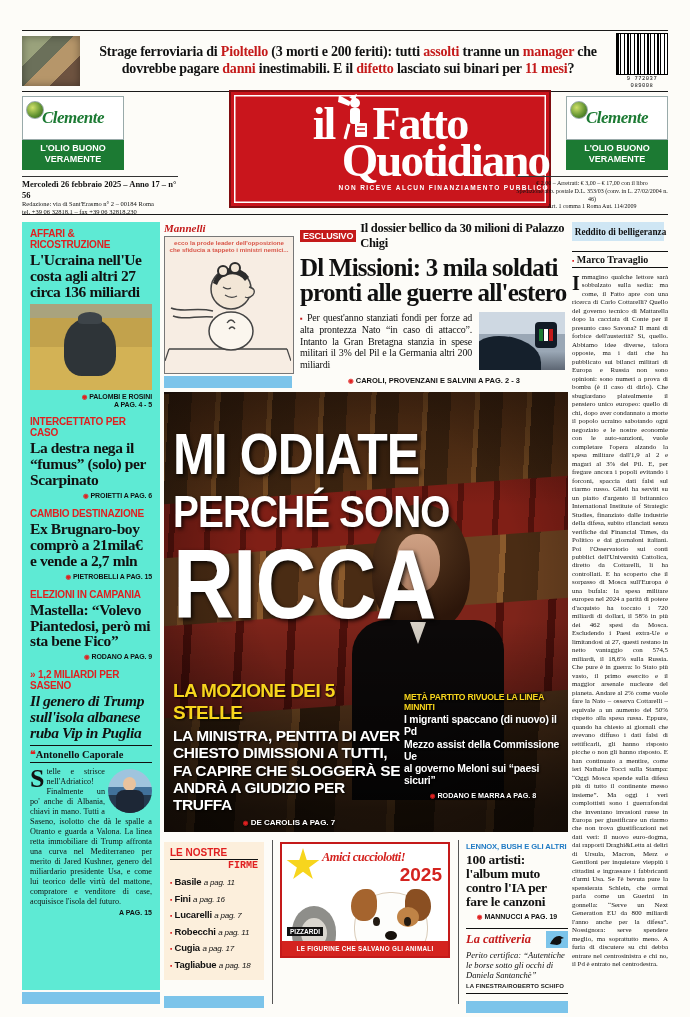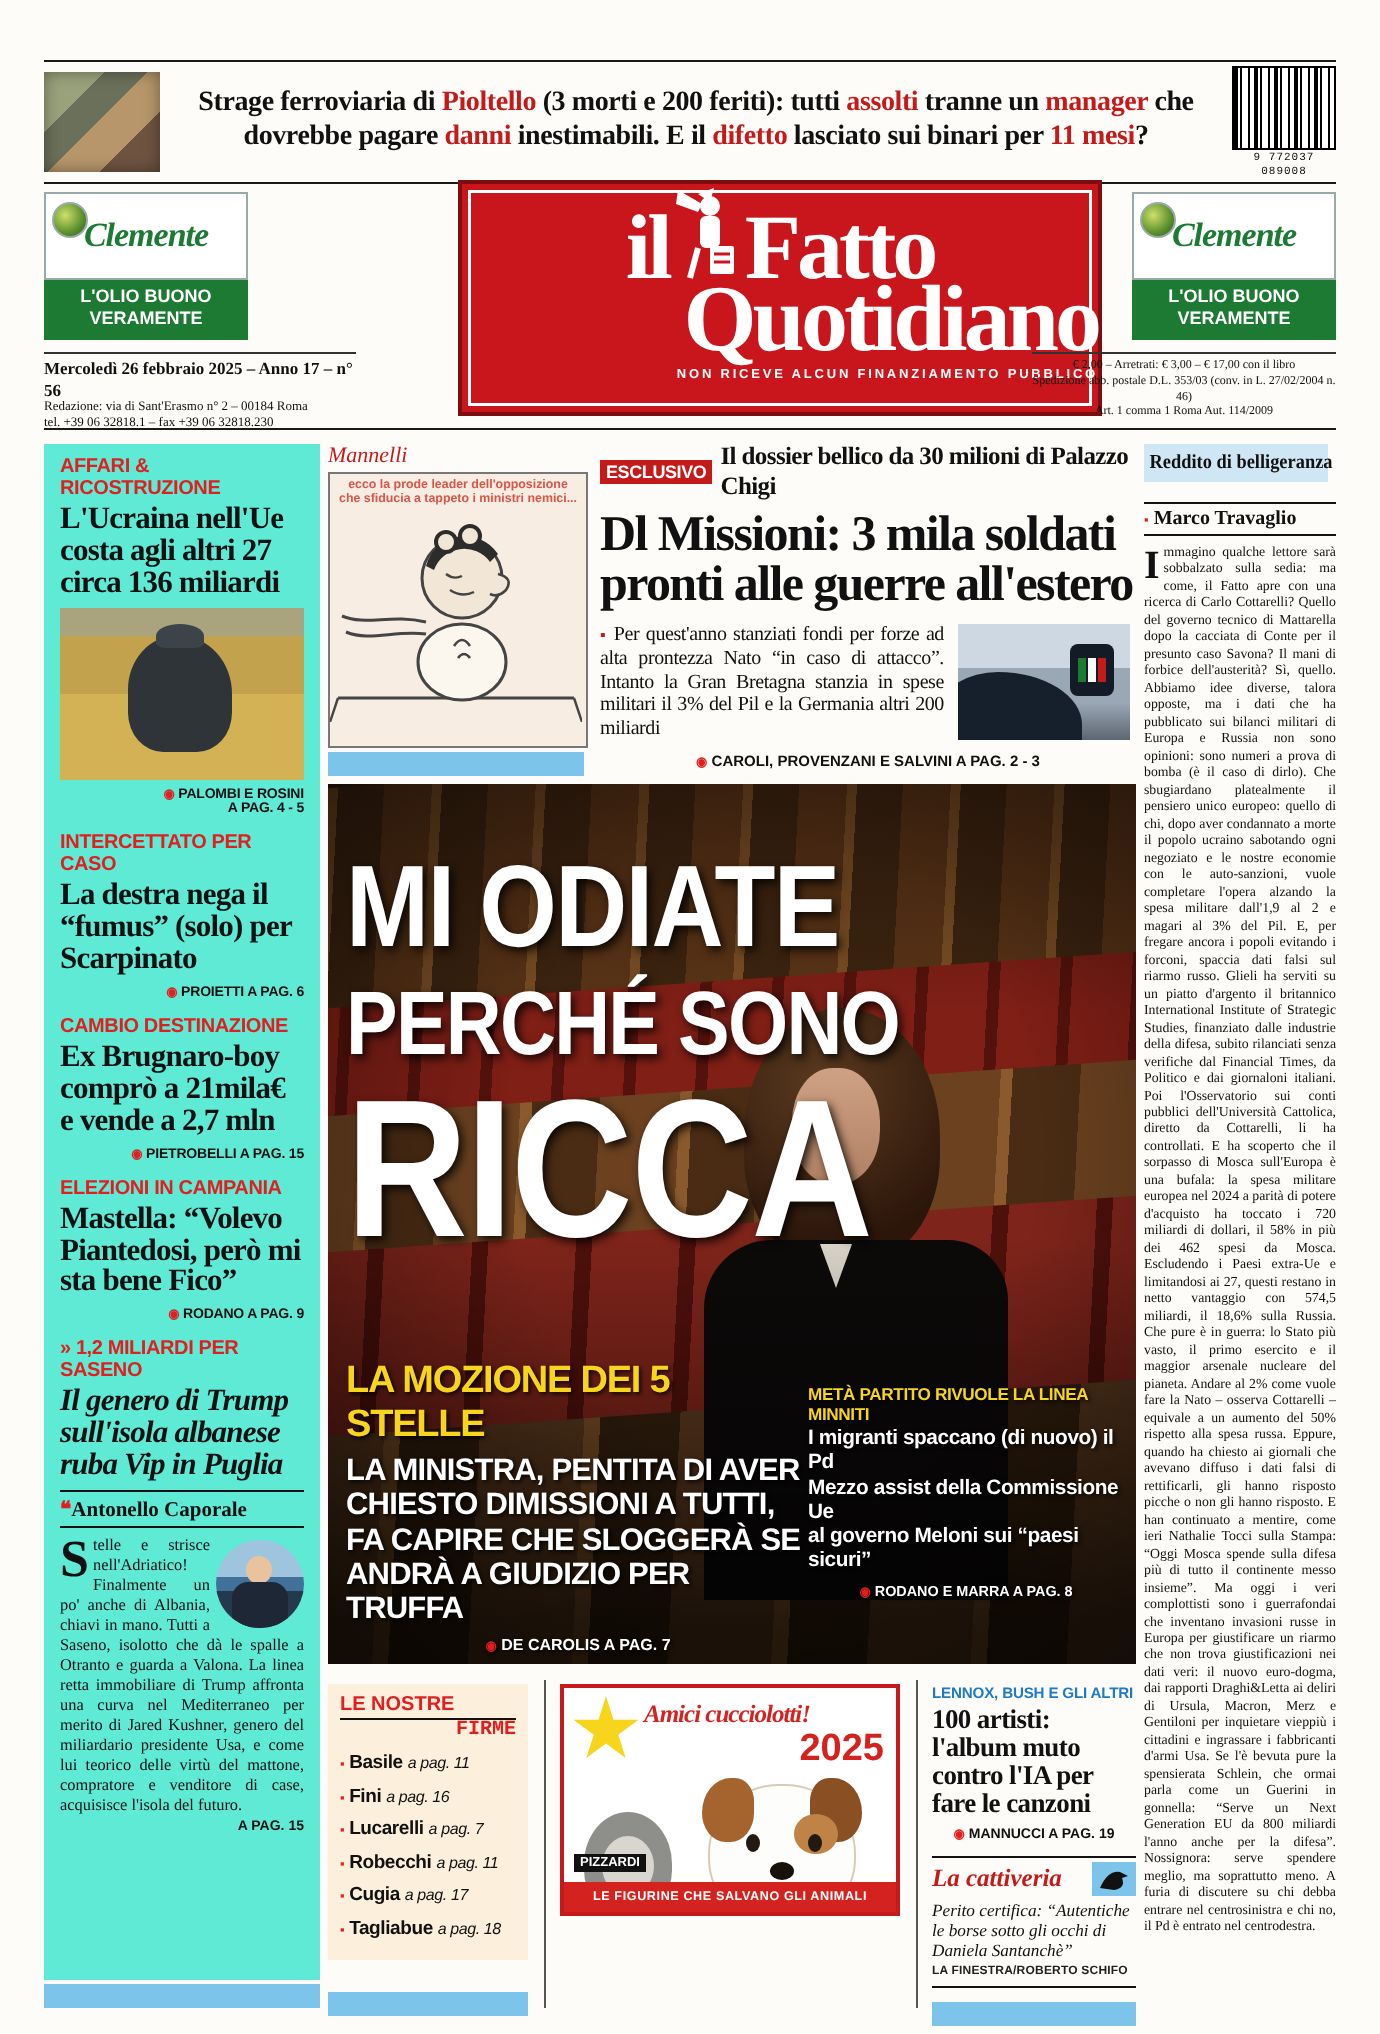--- a/index.html
+++ b/index.html
@@ -54,7 +54,7 @@
   .kushner:after{content:"";position:absolute;left:8px;top:21px;width:28px;height:23px;border-radius:8px 8px 0 0;background:#1d2736;}
   .cap-page{font-family:"Liberation Sans",sans-serif;font-weight:bold;font-size:7px;text-align:right;margin-top:2px;}
   
-  .cartoon-label{position:absolute;left:164px;top:222px;color:#c41a1a;font-weight:normal;font-style:italic;font-size:11px;}
+  .cartoon-label{position:absolute;left:164px;top:222px;color:#c41a1a;font-weight:bold;font-style:italic;font-size:11px;}
   .cartoon{position:absolute;left:164px;top:236px;width:128px;height:136px;background:#f7ede3;border:1px solid #777;overflow:hidden;}
   .cartoon-caption{color:#d85548;font-family:"Liberation Sans",sans-serif;font-weight:bold;font-size:6.2px;line-height:1.15;text-align:center;padding:2px 3px 0;}
   

